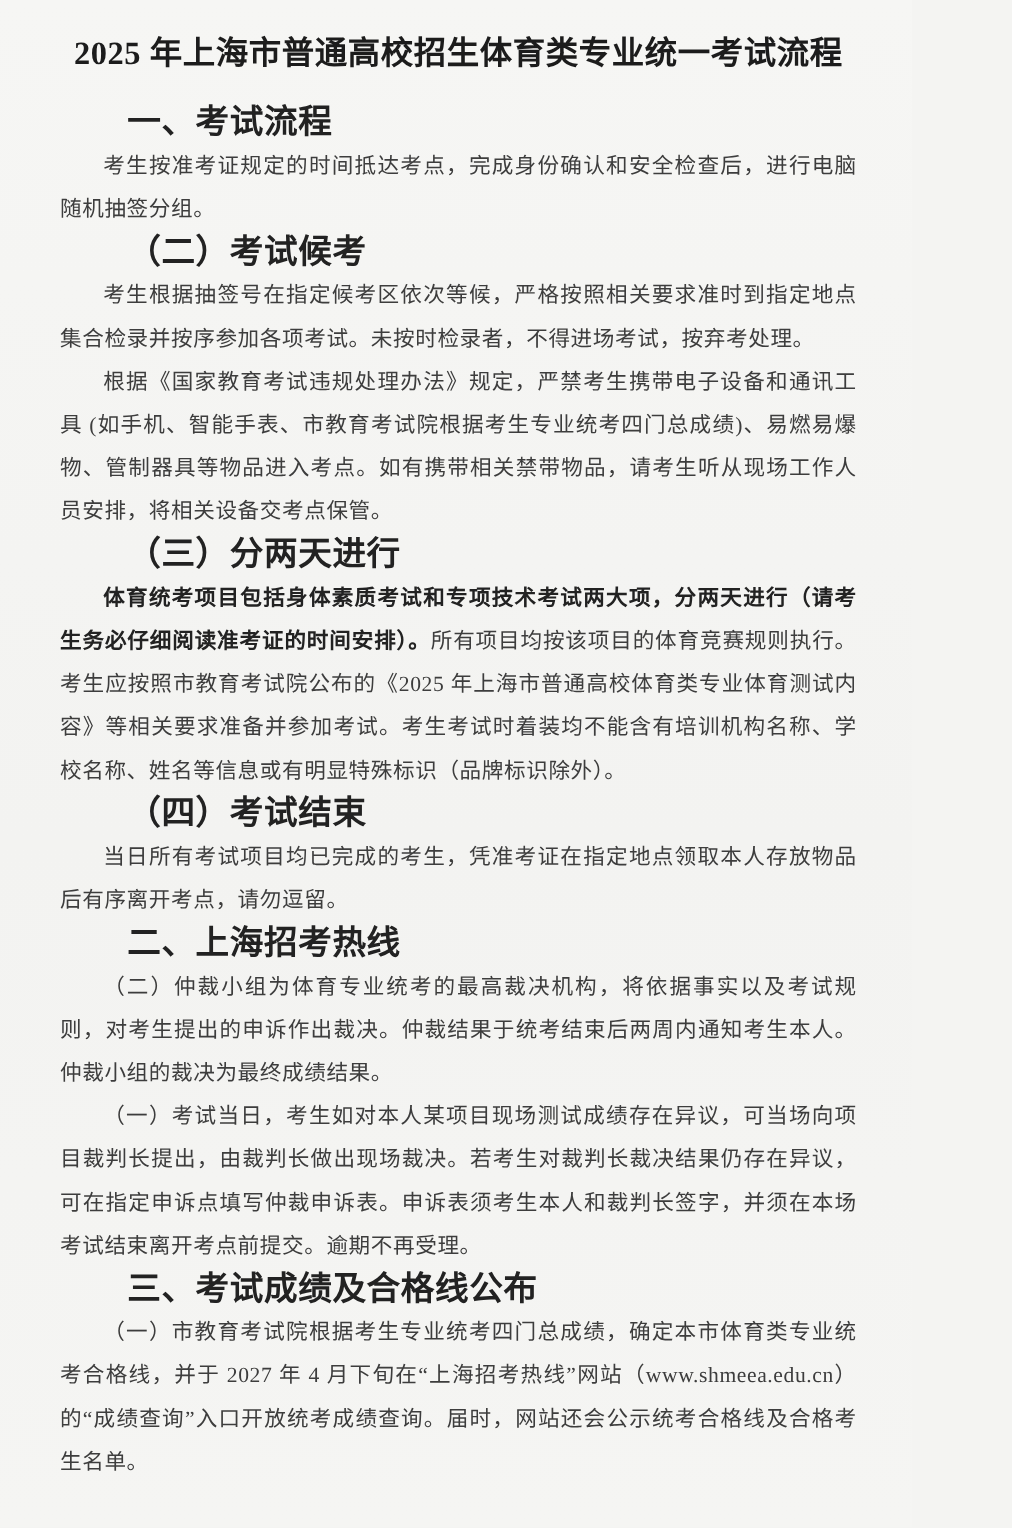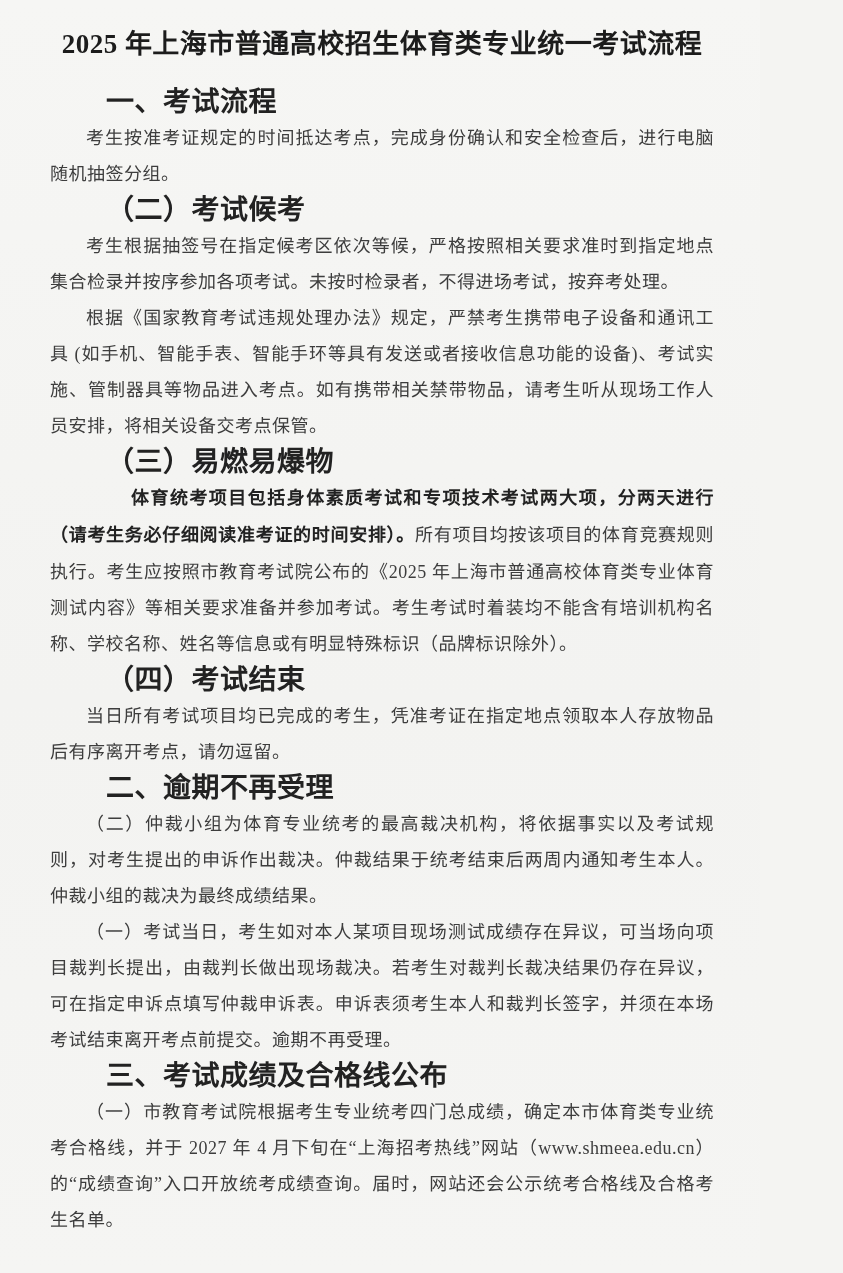--- a/index.html
+++ b/index.html
@@ -67,7 +67,7 @@
 
   <h3 class="h-sub">（二）考试候考</h3>
   <p class="body-para">考生根据抽签号在指定候考区依次等候，严格按照相关要求准时到指定地点集合检录并按序参加各项考试。未按时检录者，不得进场考试，按弃考处理。</p>
-  <p class="body-para">根据《国家教育考试违规处理办法》规定，严禁考生携带电子设备和通讯工具 (如手机、智能手表、智能手环等具有发送或者接收信息功能的设备)、考试实施、管制器具等物品进入考点。如有携带相关禁带物品，请考生听从现场工作人员安排，将相关设备交考点保管。</p>
+  <p class="body-para">根据《国家教育考试违规处理办法》规定，严禁考生携带电子设备和通讯工具 (如手机、智能手表、市教育考试院根据考生专业统考四门总成绩)、易燃易爆物、管制器具等物品进入考点。如有携带相关禁带物品，请考生听从现场工作人员安排，将相关设备交考点保管。</p>
 
   <h3 class="h-sub">（三）易燃易爆物</h3>
   <p class="body-para"><span class="bold-lead">体育统考项目包括身体素质考试和专项技术考试两大项，分两天进行（请考生务必仔细阅读准考证的时间安排）。</span><span>所有项目均按该项目的体育竞赛规则执行。考生应按照市教育考试院公布的《2025 年上海市普通高校体育类专业体育测试内容》等相关要求准备并参加考试。考生考试时着装均不能含有培训机构名称、学校名称、姓名等信息或有明显特殊标识（品牌标识除外）。</span></p>

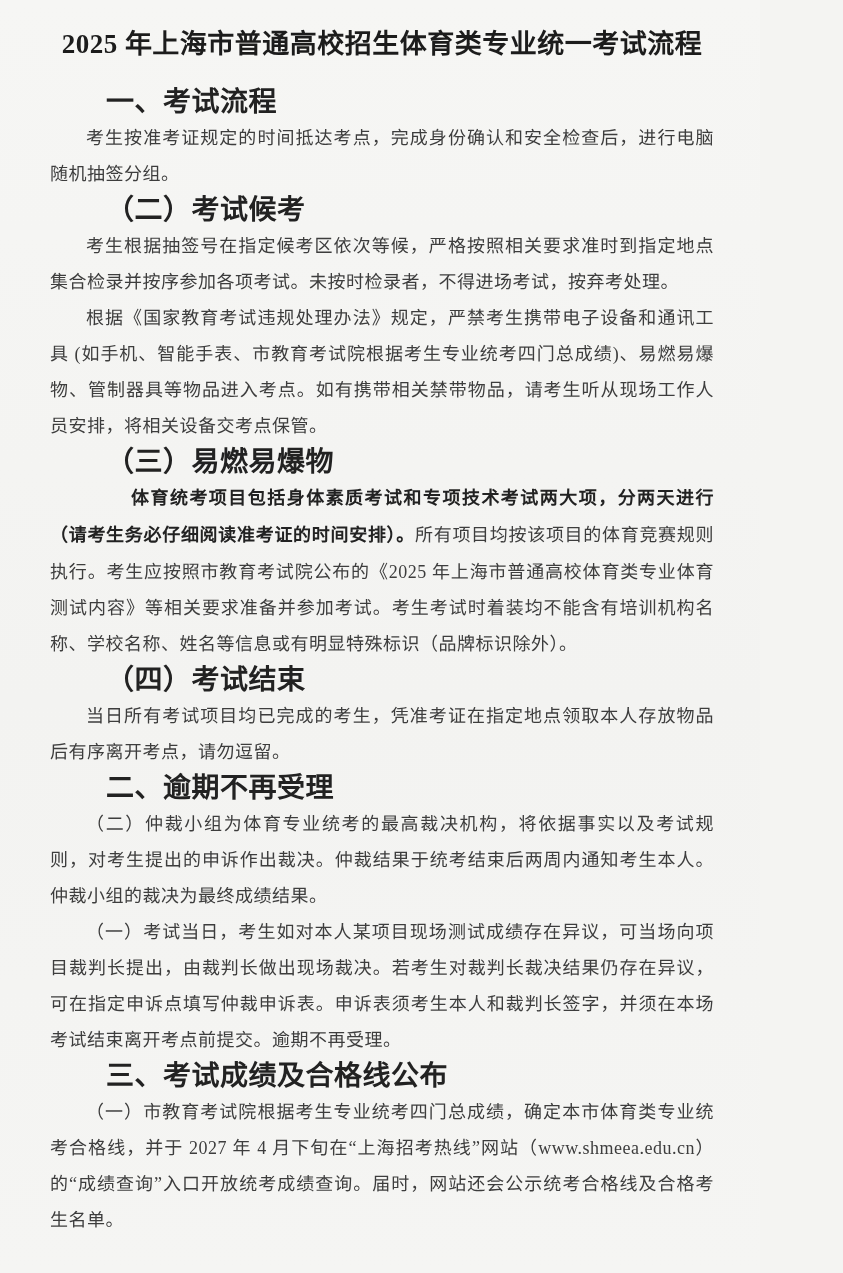--- a/index.html
+++ b/index.html
@@ -69,7 +69,7 @@
   <p class="body-para">考生根据抽签号在指定候考区依次等候，严格按照相关要求准时到指定地点集合检录并按序参加各项考试。未按时检录者，不得进场考试，按弃考处理。</p>
   <p class="body-para">根据《国家教育考试违规处理办法》规定，严禁考生携带电子设备和通讯工具 (如手机、智能手表、市教育考试院根据考生专业统考四门总成绩)、易燃易爆物、管制器具等物品进入考点。如有携带相关禁带物品，请考生听从现场工作人员安排，将相关设备交考点保管。</p>
 
-  <h3 class="h-sub">（三）易燃易爆物</h3>
+  <h3 class="h-sub">（三）分两天进行</h3>
   <p class="body-para"><span class="bold-lead">体育统考项目包括身体素质考试和专项技术考试两大项，分两天进行（请考生务必仔细阅读准考证的时间安排）。</span><span>所有项目均按该项目的体育竞赛规则执行。考生应按照市教育考试院公布的《2025 年上海市普通高校体育类专业体育测试内容》等相关要求准备并参加考试。考生考试时着装均不能含有培训机构名称、学校名称、姓名等信息或有明显特殊标识（品牌标识除外）。</span></p>
 
   <h3 class="h-sub">（四）考试结束</h3>

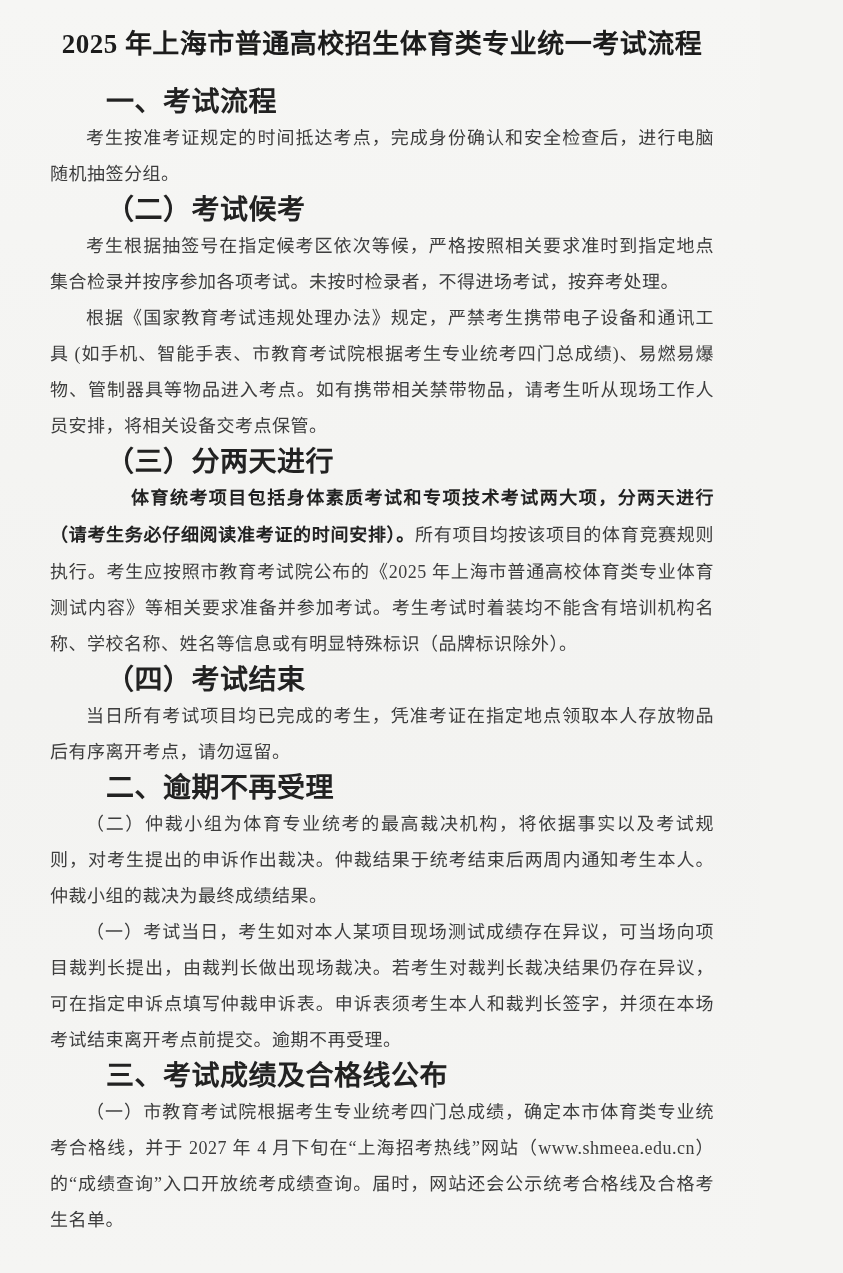--- a/index.html
+++ b/index.html
@@ -51,8 +51,7 @@
   p.body-para .bold-lead {
     font-weight: 700;
     color: #222222;
-    font-family: Liberation Mono, monospace;
-    margin-left: 45px;
+    font-family: Liberation Serif, serif;
   }
 </style>
 </head>

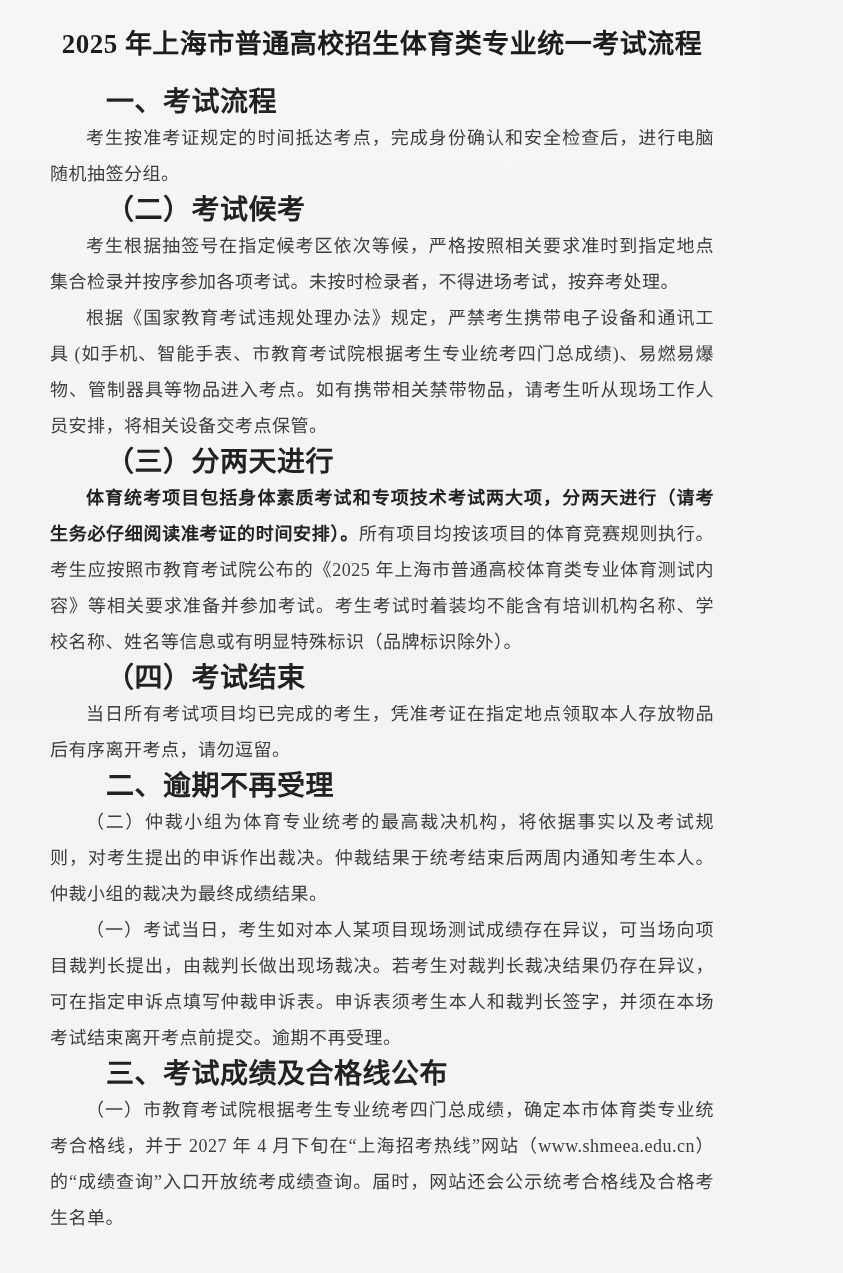--- a/index.html
+++ b/index.html
@@ -74,7 +74,7 @@
   <h3 class="h-sub">（四）考试结束</h3>
   <p class="body-para">当日所有考试项目均已完成的考生，凭准考证在指定地点领取本人存放物品后有序离开考点，请勿逗留。</p>
 
-  <h2 class="h-sec">二、逾期不再受理</h2>
+  <h2 class="h-sec">二、上海招考热线</h2>
   <p class="body-para">（二）仲裁小组为体育专业统考的最高裁决机构，将依据事实以及考试规则，对考生提出的申诉作出裁决。仲裁结果于统考结束后两周内通知考生本人。仲裁小组的裁决为最终成绩结果。</p>
   <p class="body-para">（一）考试当日，考生如对本人某项目现场测试成绩存在异议，可当场向项目裁判长提出，由裁判长做出现场裁决。若考生对裁判长裁决结果仍存在异议，可在指定申诉点填写仲裁申诉表。申诉表须考生本人和裁判长签字，并须在本场考试结束离开考点前提交。逾期不再受理。</p>
 

